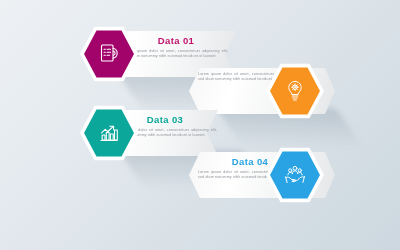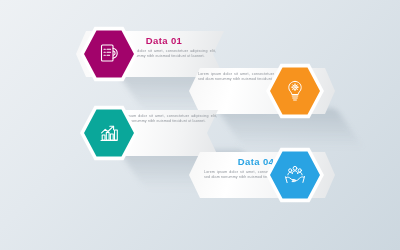--- a/index.html
+++ b/index.html
@@ -63,7 +63,7 @@
   <div class="trail" style="left:216px;top:108px;width:120px;transform:skewX(34deg);"></div>
   <div class="trail" style="left:118px;top:150px;width:125px;transform:skewX(34deg);"></div>
 
-  <div class="row ltr" style="left:76px;top:31px;width:148px;">
+  <div class="row ltr" style="left:88px;top:31px;width:148px;">
     <div class="ribbon"></div>
     <div class="txt" style="left:36px;">
       <p class="ttl" style="color:#c2136f;">Data 01</p>

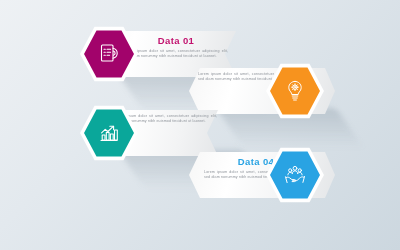--- a/index.html
+++ b/index.html
@@ -106,6 +106,7 @@
   <div class="row ltr" style="left:88px;top:110px;width:130px;">
     <div class="ribbon"></div>
     <div class="txt" style="left:25px;">
+      <p class="ttl" style="color:#0aa79a;">Data 03</p>
       <p class="body">Lorem ipsum dolor sit amet, consectetuer adipiscing elit, sed diam nonummy nibh euismod tincidunt ut laoreet.</p>
     </div>
   </div>

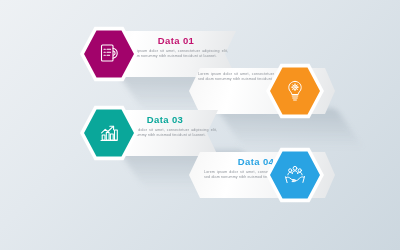--- a/index.html
+++ b/index.html
@@ -127,7 +127,7 @@
 
   <div class="row rtl" style="left:189px;top:152px;width:146px;">
     <div class="ribbon"></div>
-    <div class="txt" style="left:15px;">
+    <div class="txt" style="left:9px;">
       <p class="ttl" style="color:#29a3e3;">Data 04</p>
       <p class="body">Lorem ipsum dolor sit amet, consectetuer adipiscing elit, sed diam nonummy nibh euismod tincidunt ut laoreet.</p>
     </div>

